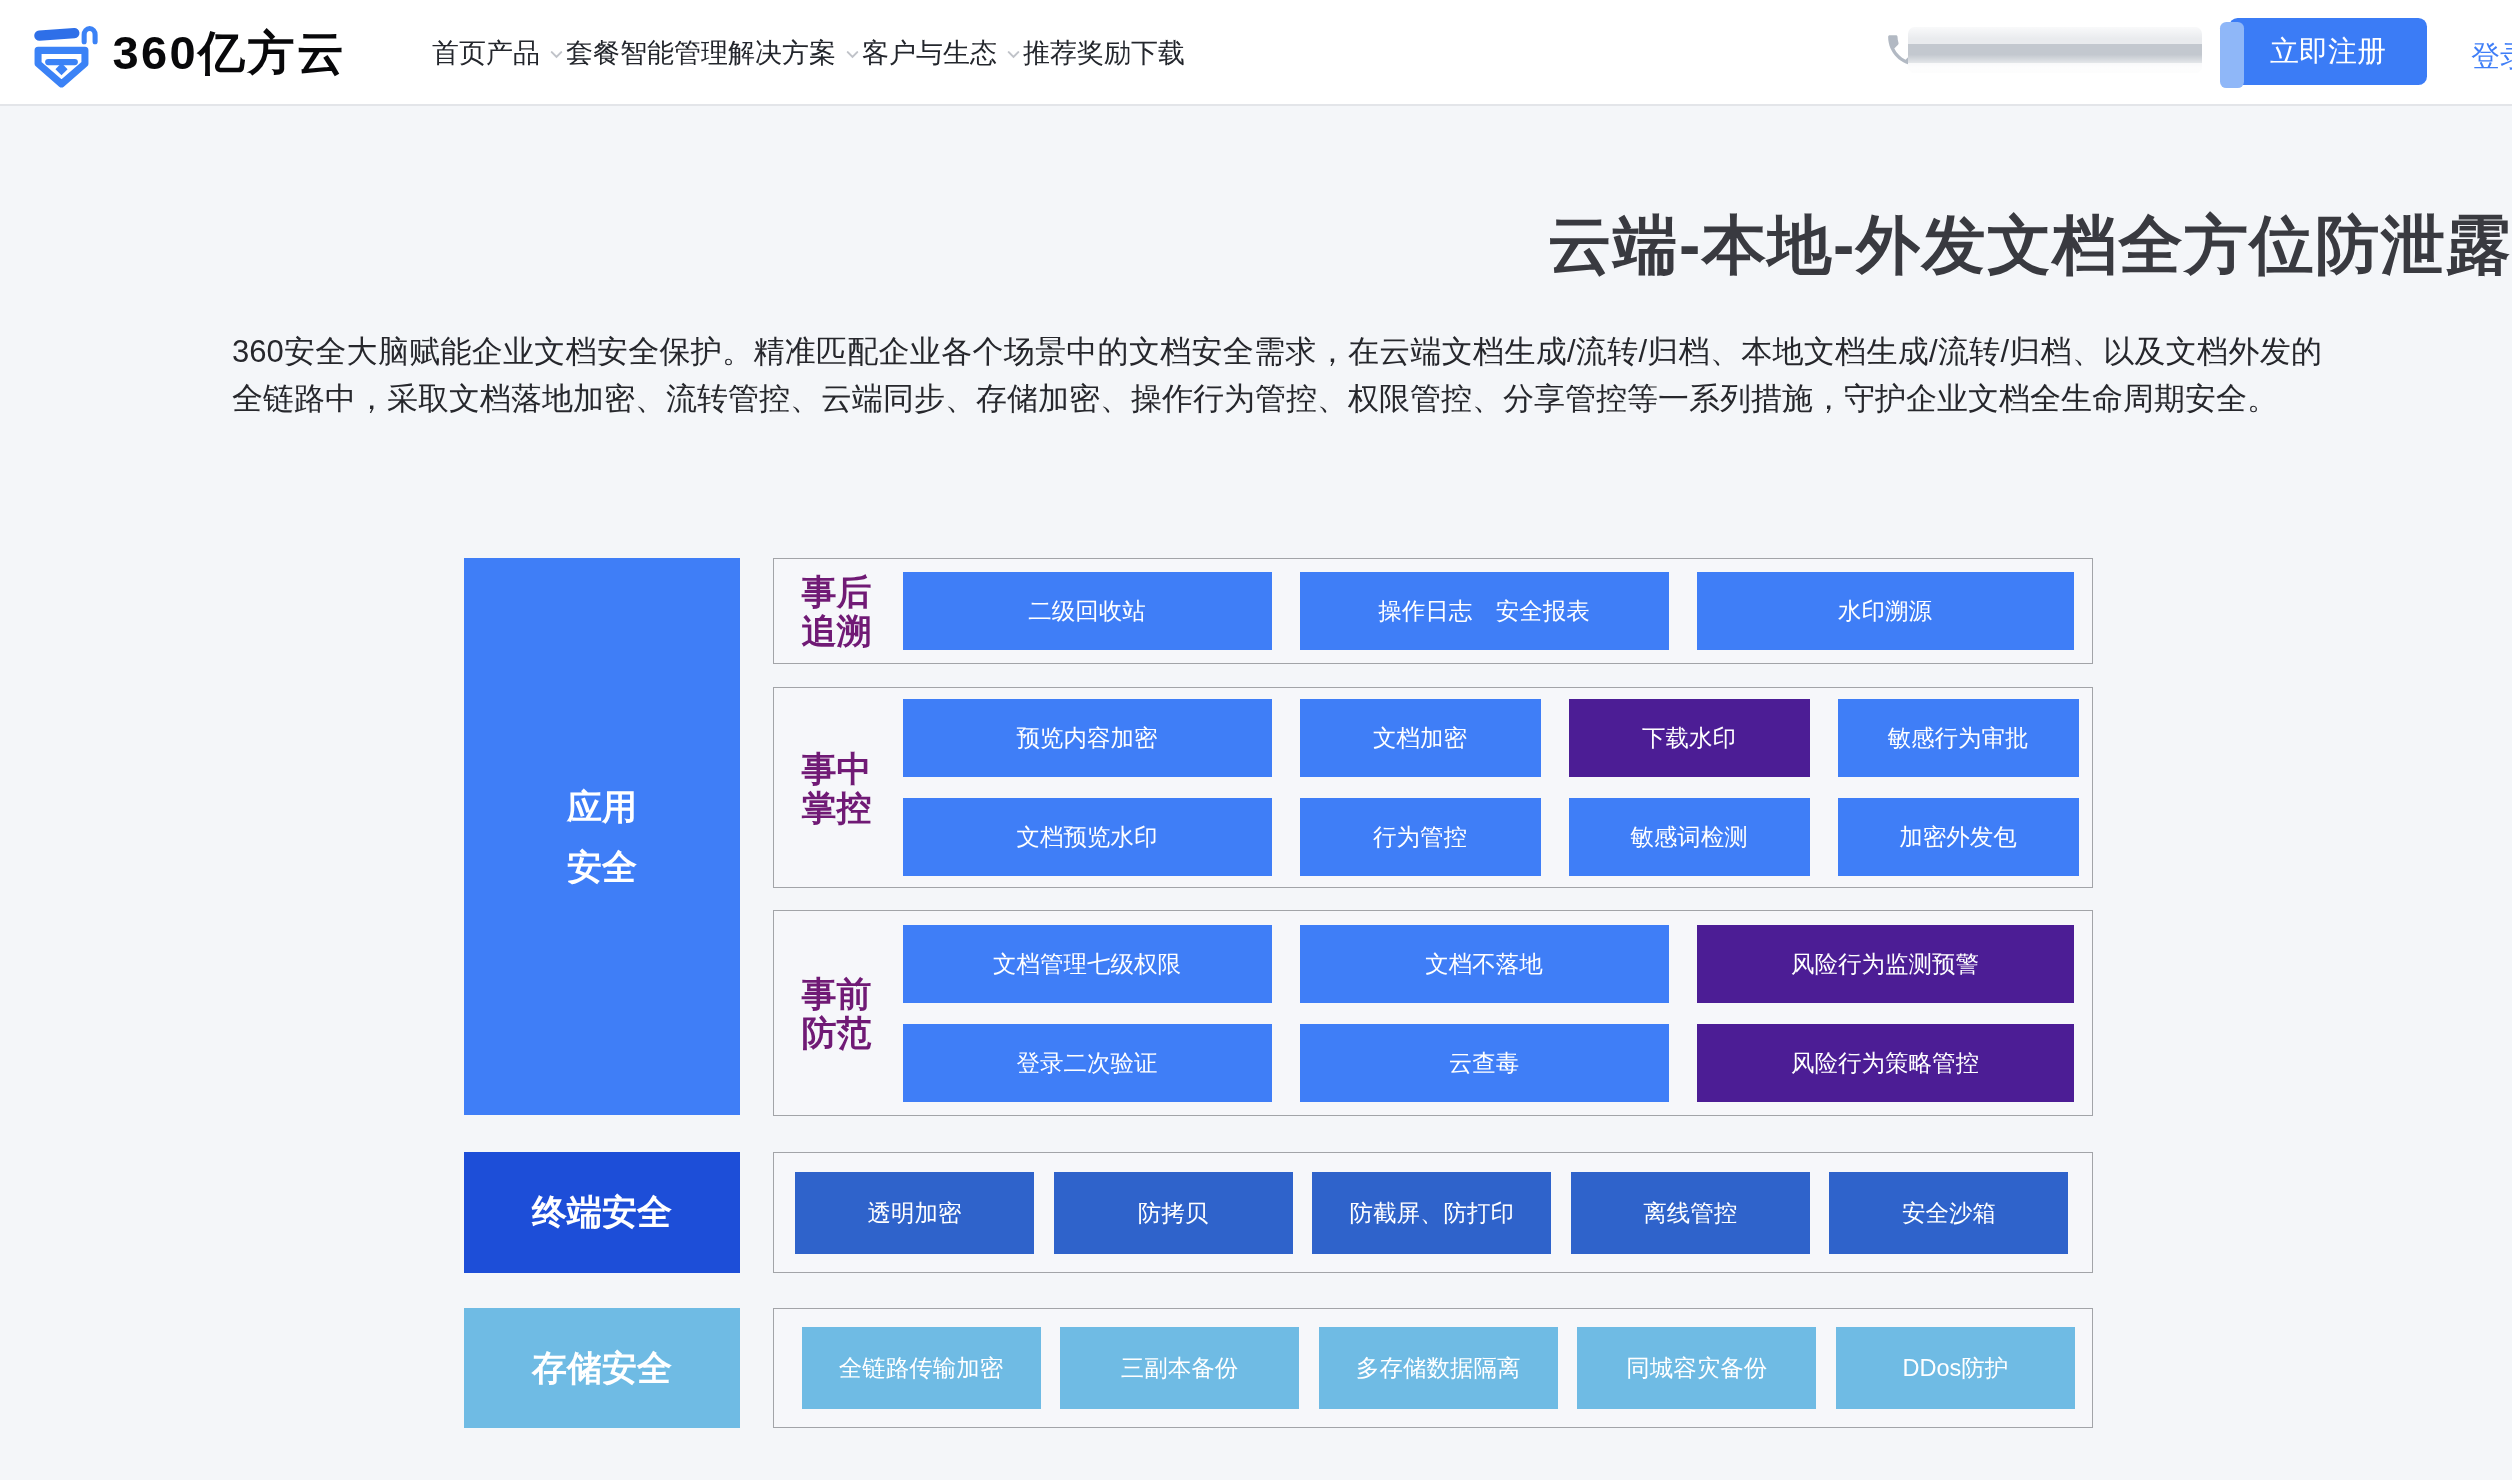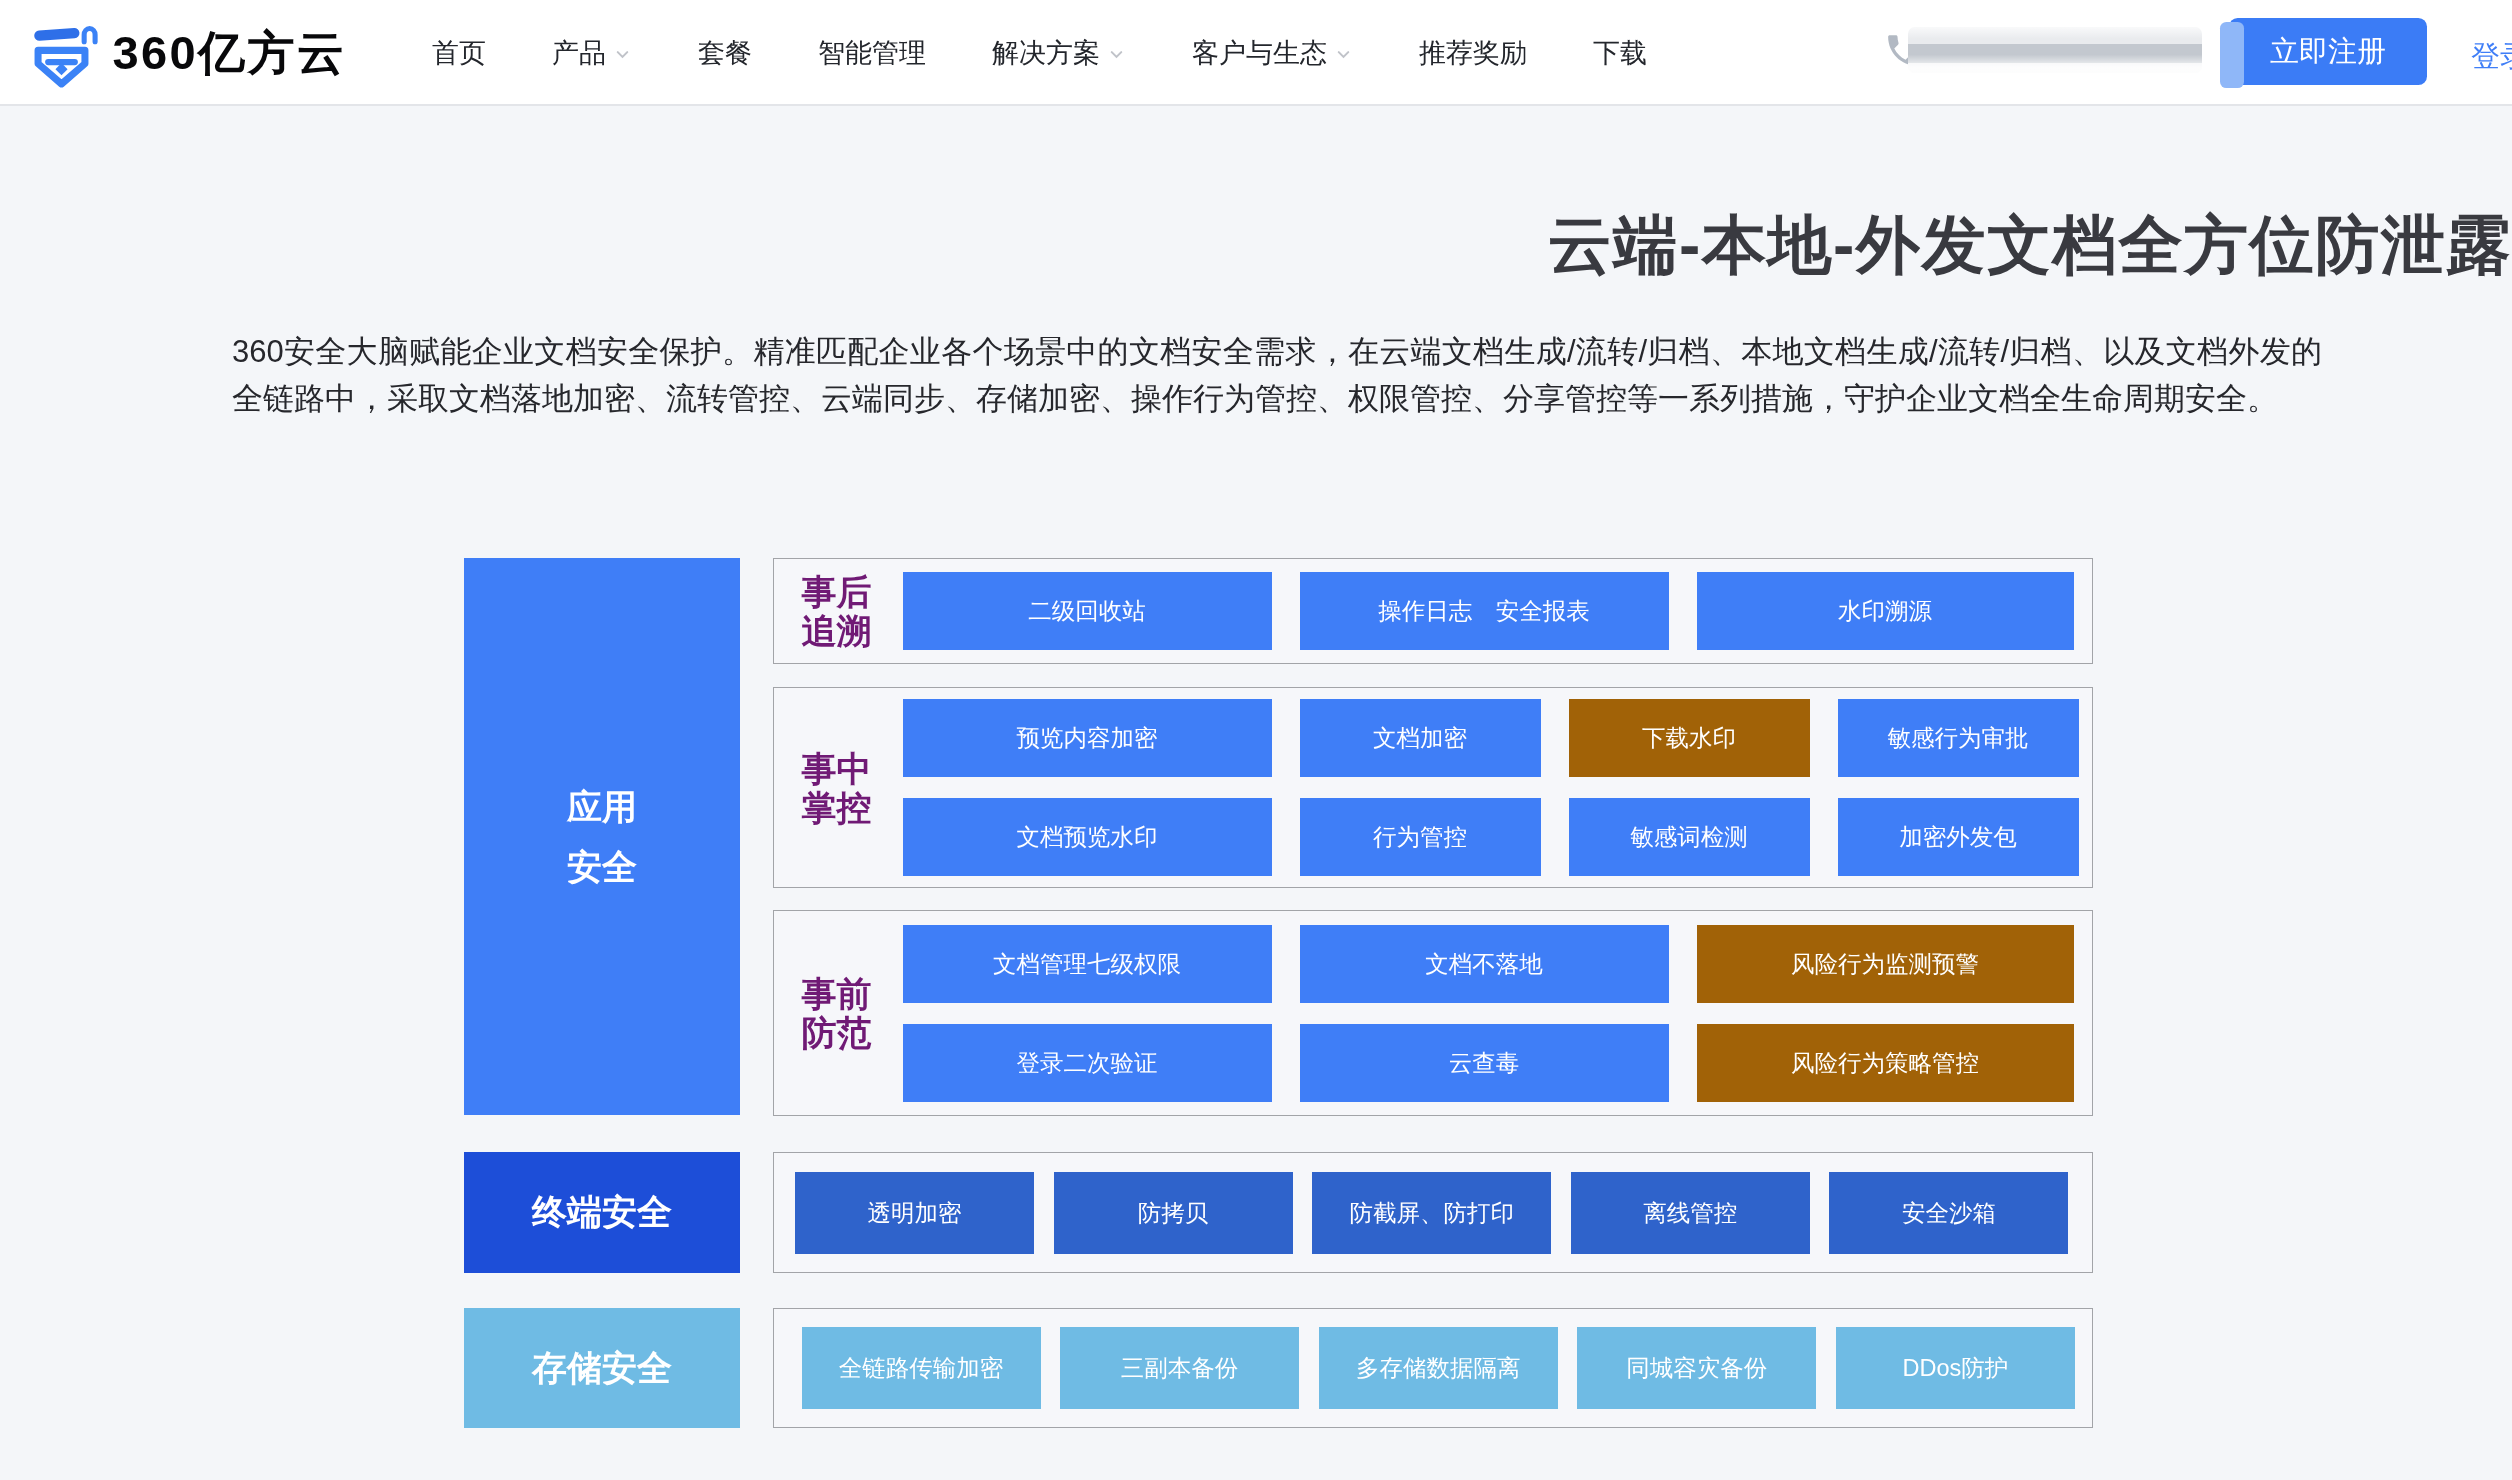--- a/index.html
+++ b/index.html
@@ -22,7 +22,7 @@
 
   nav.main-nav {
     position:absolute; left:432px; top:0; height:106px;
-    display:flex; align-items:center; gap:66px;
+    display:flex; align-items:center; 
   }
   .nav-item { display:flex; align-items:center; font-size:27px; color:#23262C; cursor:pointer; white-space:nowrap; }
   .nav-item .chev { margin-left:7px; margin-top:3.9px; }

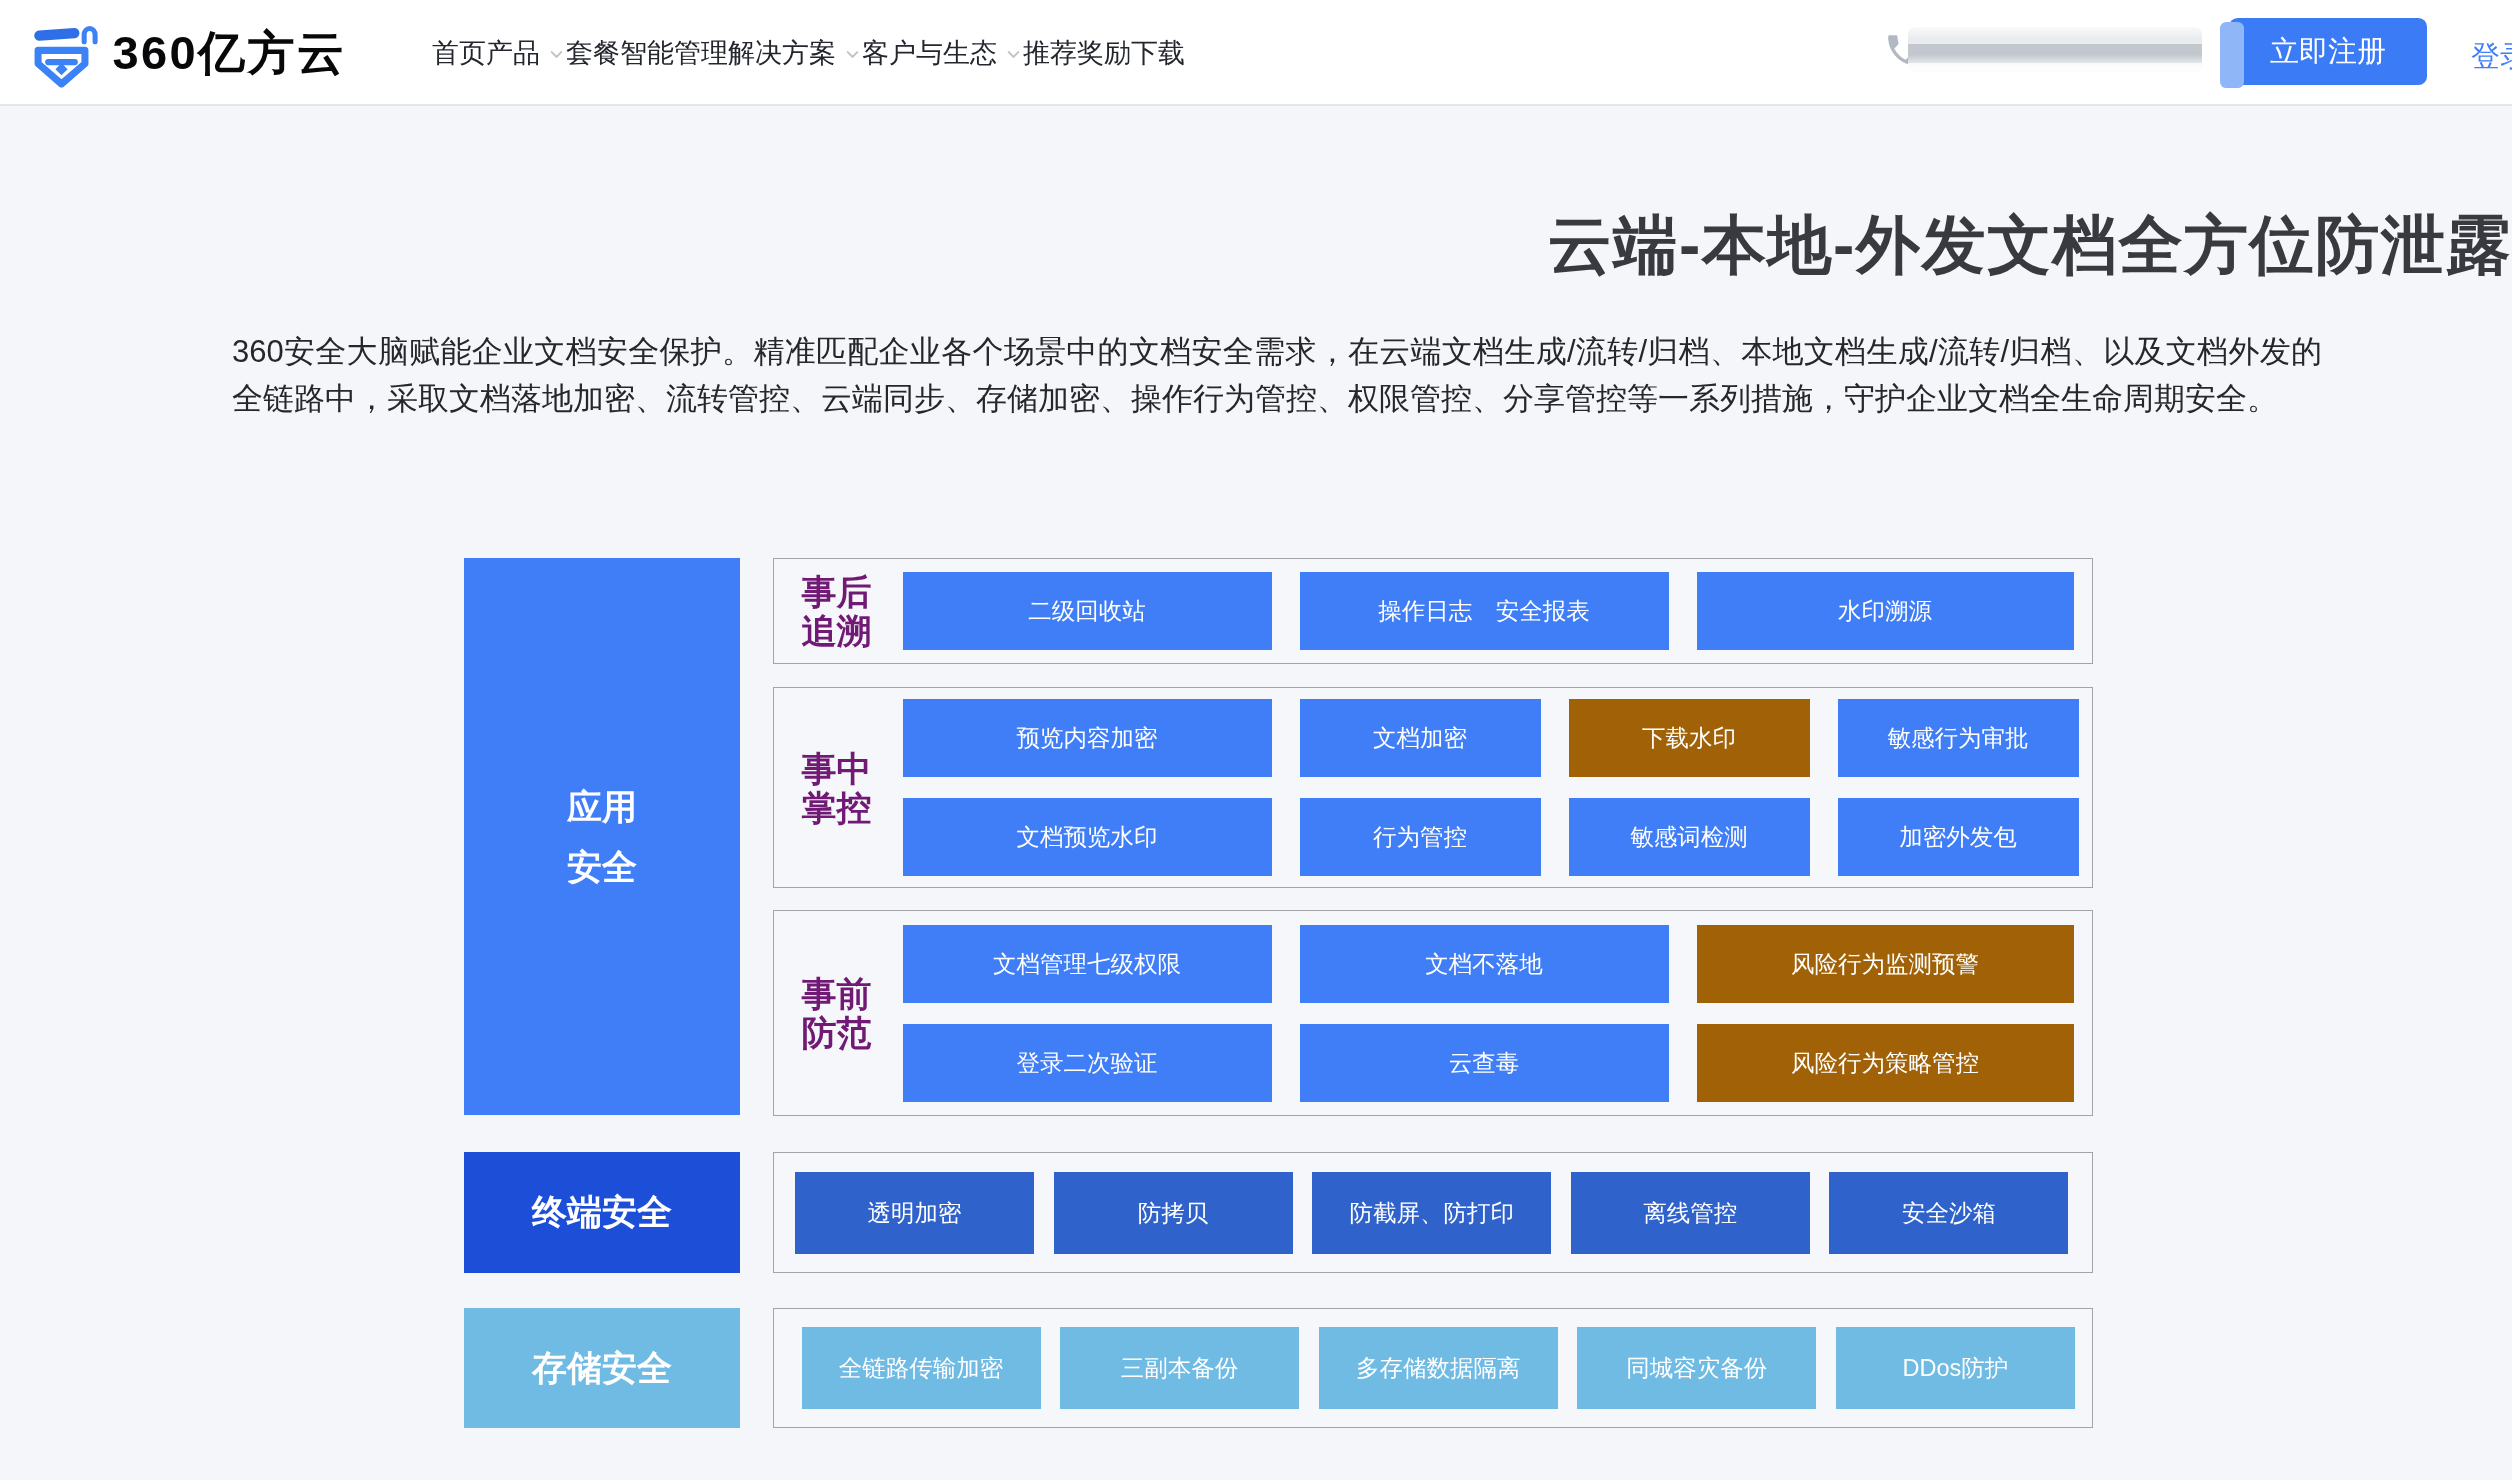--- a/index.html
+++ b/index.html
@@ -85,7 +85,7 @@
   }
   .panel-a .fbox, .panel-b .fbox, .panel-c .fbox { height:78px; }
   .panel-d .fbox, .panel-e .fbox { height:82px; }
-  .fbox.purple { background:#a16207; }
+  .fbox.purple { background:#4c1d95; }
   .panel-d .fbox { background:#2F63CB; }
   .panel-e .fbox { background:#6FBBE4; }
   .w470 { width:369px; } .w480 { width:377px; } .w307 { width:241px; } .w305 { width:239px; }

